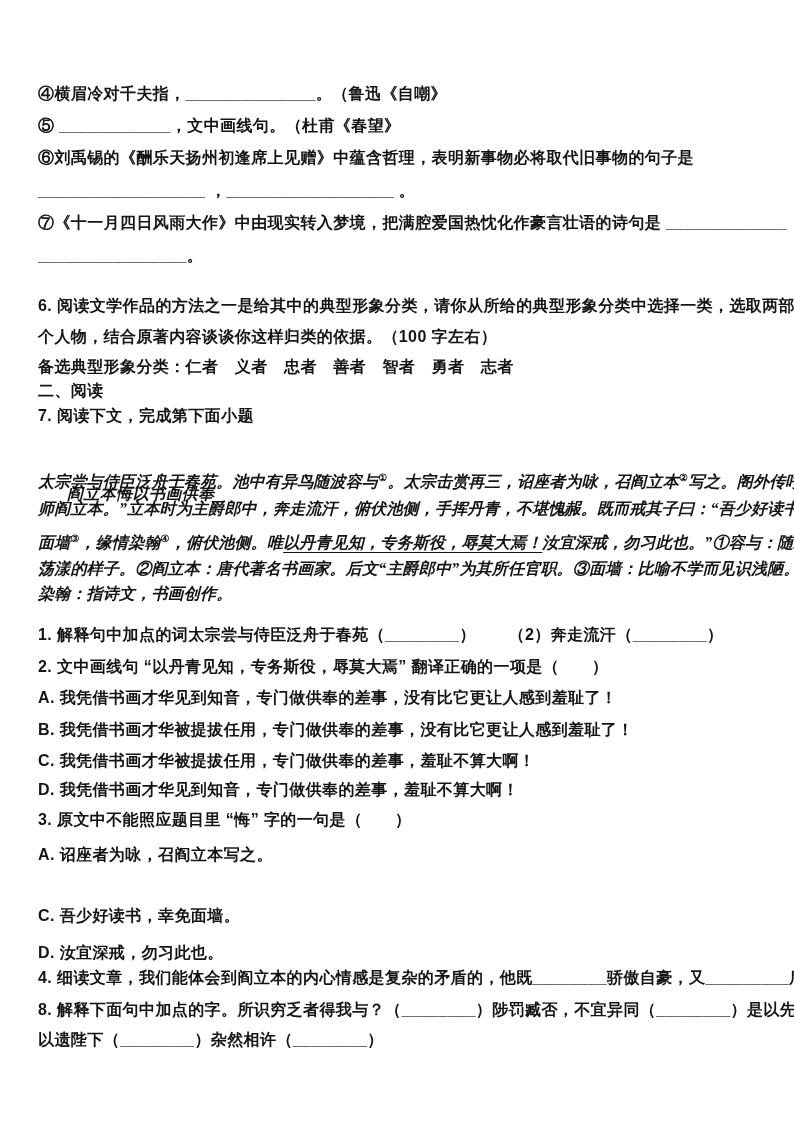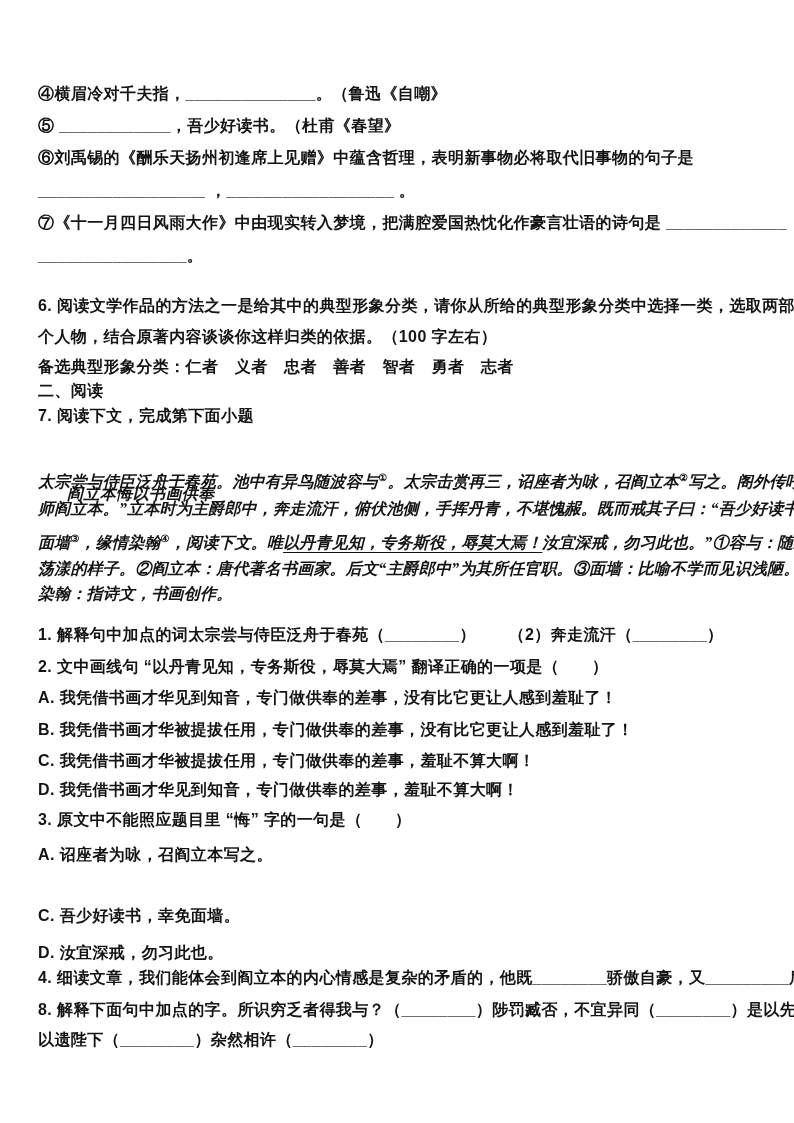--- a/index.html
+++ b/index.html
@@ -52,7 +52,7 @@
 <div class="page">
 
   <div class="line" style="top:84px">④横眉冷对千夫指，______________。（鲁迅《自嘲》</div>
-  <div class="line" style="top:116px">⑤ ____________，吾少好读书。（杜甫《春望》</div>
+  <div class="line" style="top:116px">⑤ ____________，文中画线句。（杜甫《春望》</div>
   <div class="line" style="top:148px">⑥刘禹锡的《酬乐天扬州初逢席上见赠》中蕴含哲理，表明新事物必将取代旧事物的句子是</div>
   <div class="line" style="top:181px">__________________ ，__________________ 。</div>
   <div class="line" style="top:213px">⑦《十一月四日风雨大作》中由现实转入梦境，把满腔爱国热忱化作豪言壮语的诗句是 _____________ ，</div>

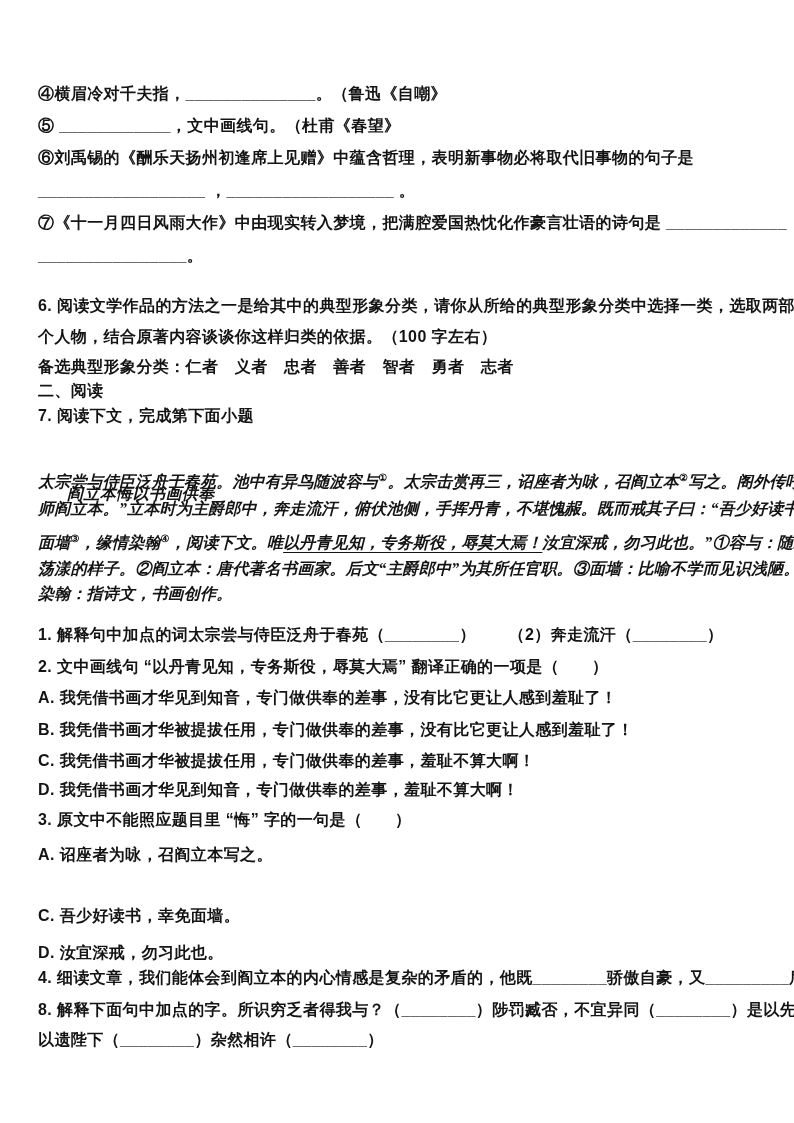--- a/index.html
+++ b/index.html
@@ -75,7 +75,7 @@
   <div class="line passage-line" style="top:499px">师阎立本。”立本时为主爵郎中，奔走流汗，俯伏池侧，手挥丹青，不堪愧赧。既而戒其子曰：“吾少好读书，幸免</div>
 
   <div class="line passage-line" style="top:529px">
-    <span>面墙</span><span class="sup">③</span><span>，缘情染翰</span><span class="sup">④</span><span>，阅读下文。唯</span><span class="ul">以丹青见知，专务斯役，辱莫大焉！</span><span>汝宜深戒，勿习此也。”①容与：随水流起伏</span>
+    <span>面墙</span><span class="sup">③</span><span>，缘情染翰</span><span class="sup">④</span><span>，俯伏池侧。唯</span><span class="ul">以丹青见知，专务斯役，辱莫大焉！</span><span>汝宜深戒，勿习此也。”①容与：随水流起伏</span>
   </div>
 
   <div class="line passage-line" style="top:559px">荡漾的样子。②阎立本：唐代著名书画家。后文“主爵郎中”为其所任官职。③面墙：比喻不学而见识浅陋。④缘情</div>

